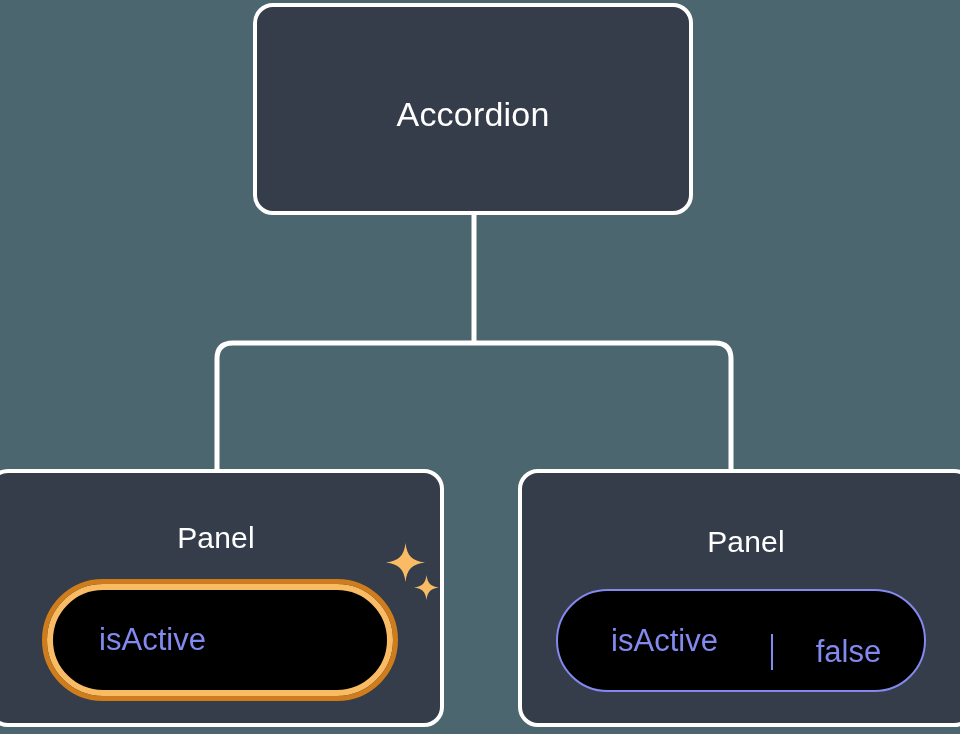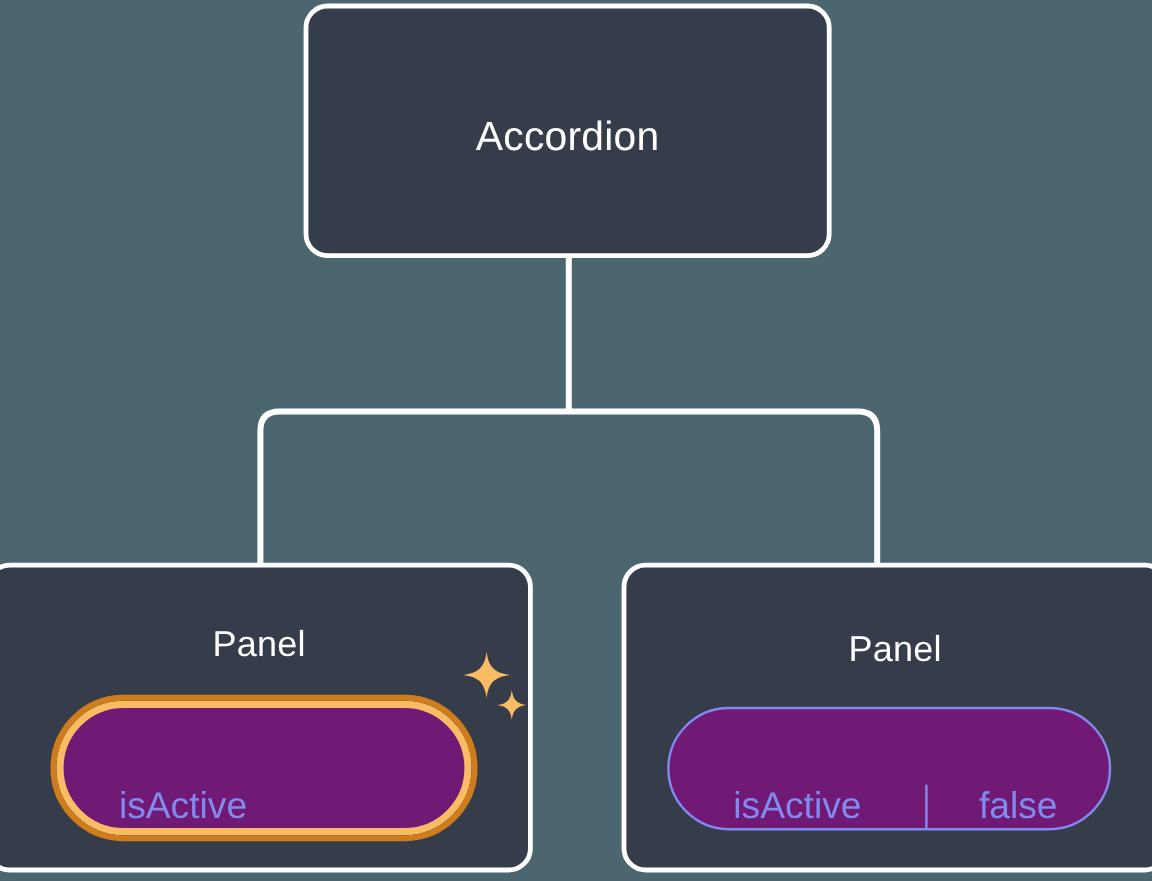--- a/index.html
+++ b/index.html
@@ -85,10 +85,10 @@
   .prop-pill {
     position: absolute;
     display: flex;
-    align-items: flex-end;
+    align-items: center;
     box-sizing: border-box;
     border-radius: 999px;
-    background: #701a75;
+    background: #000000;
   }
   .prop-key, .prop-value {
     display: flex;

